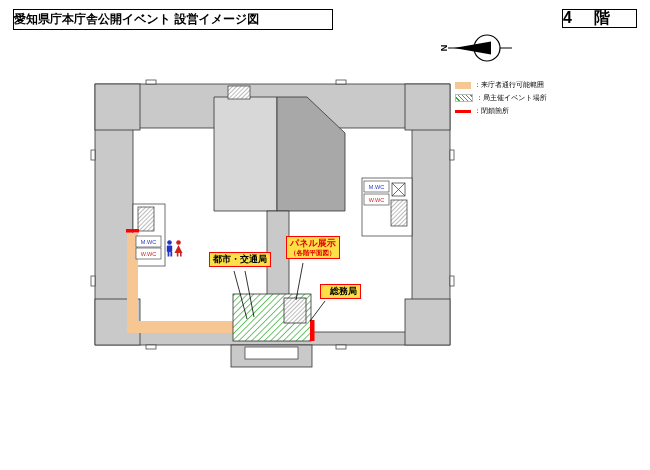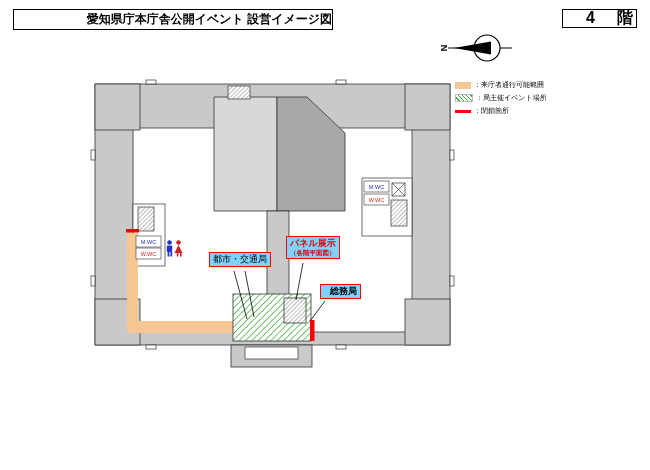--- a/index.html
+++ b/index.html
@@ -9,7 +9,7 @@
   }
   .frame-box{
     position:absolute;border:1.5px solid #000;background:#fff;
-    display:flex;align-items:center;justify-content:flex-end;font-weight:bold;
+    display:flex;align-items:center;justify-content:flex-start;font-weight:bold;
   }
   #title-box{left:13px;top:9px;width:318px;height:19px;font-size:12px;}
   #floor-box{left:562px;top:9px;width:73px;height:17px;font-size:16px;letter-spacing:3px;}

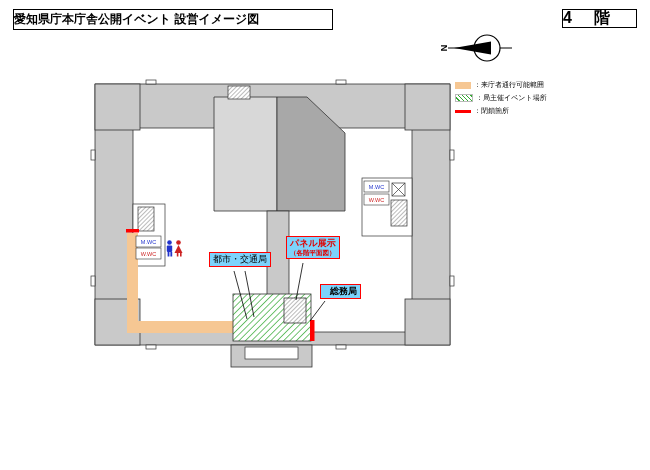--- a/index.html
+++ b/index.html
@@ -24,7 +24,7 @@
   .sw-closed{height:3px;background:#ff0000;}
   
   .plan-label{
-    position:absolute;background:#7dd3fc;border:1.5px solid #ff0000;
+    position:absolute;background:#fde047;border:1.5px solid #ff0000;
     text-align:center;line-height:1.2;padding:1px 3px;white-space:nowrap;z-index:5;
   }
   #label-urban{left:209px;top:252px;font-size:9px;font-weight:normal;color:#000;text-align:right;}

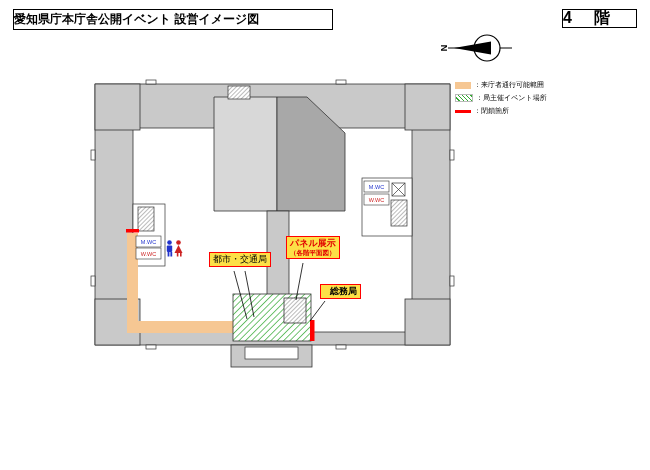--- a/index.html
+++ b/index.html
@@ -27,7 +27,7 @@
     position:absolute;background:#fde047;border:1.5px solid #ff0000;
     text-align:center;line-height:1.2;padding:1px 3px;white-space:nowrap;z-index:5;
   }
-  #label-urban{left:209px;top:252px;font-size:9px;font-weight:normal;color:#000;text-align:right;}
+  #label-urban{left:209px;top:252px;font-size:9px;font-weight:bold;color:#000;text-align:right;}
   #label-panel{left:286px;top:236px;font-size:9px;font-weight:bold;color:#e00000;}
   #label-panel .sub{display:block;font-size:6.5px;font-weight:bold;}
   #label-somu{left:320px;top:284px;font-size:9px;font-weight:bold;color:#000;padding-left:9px;}

